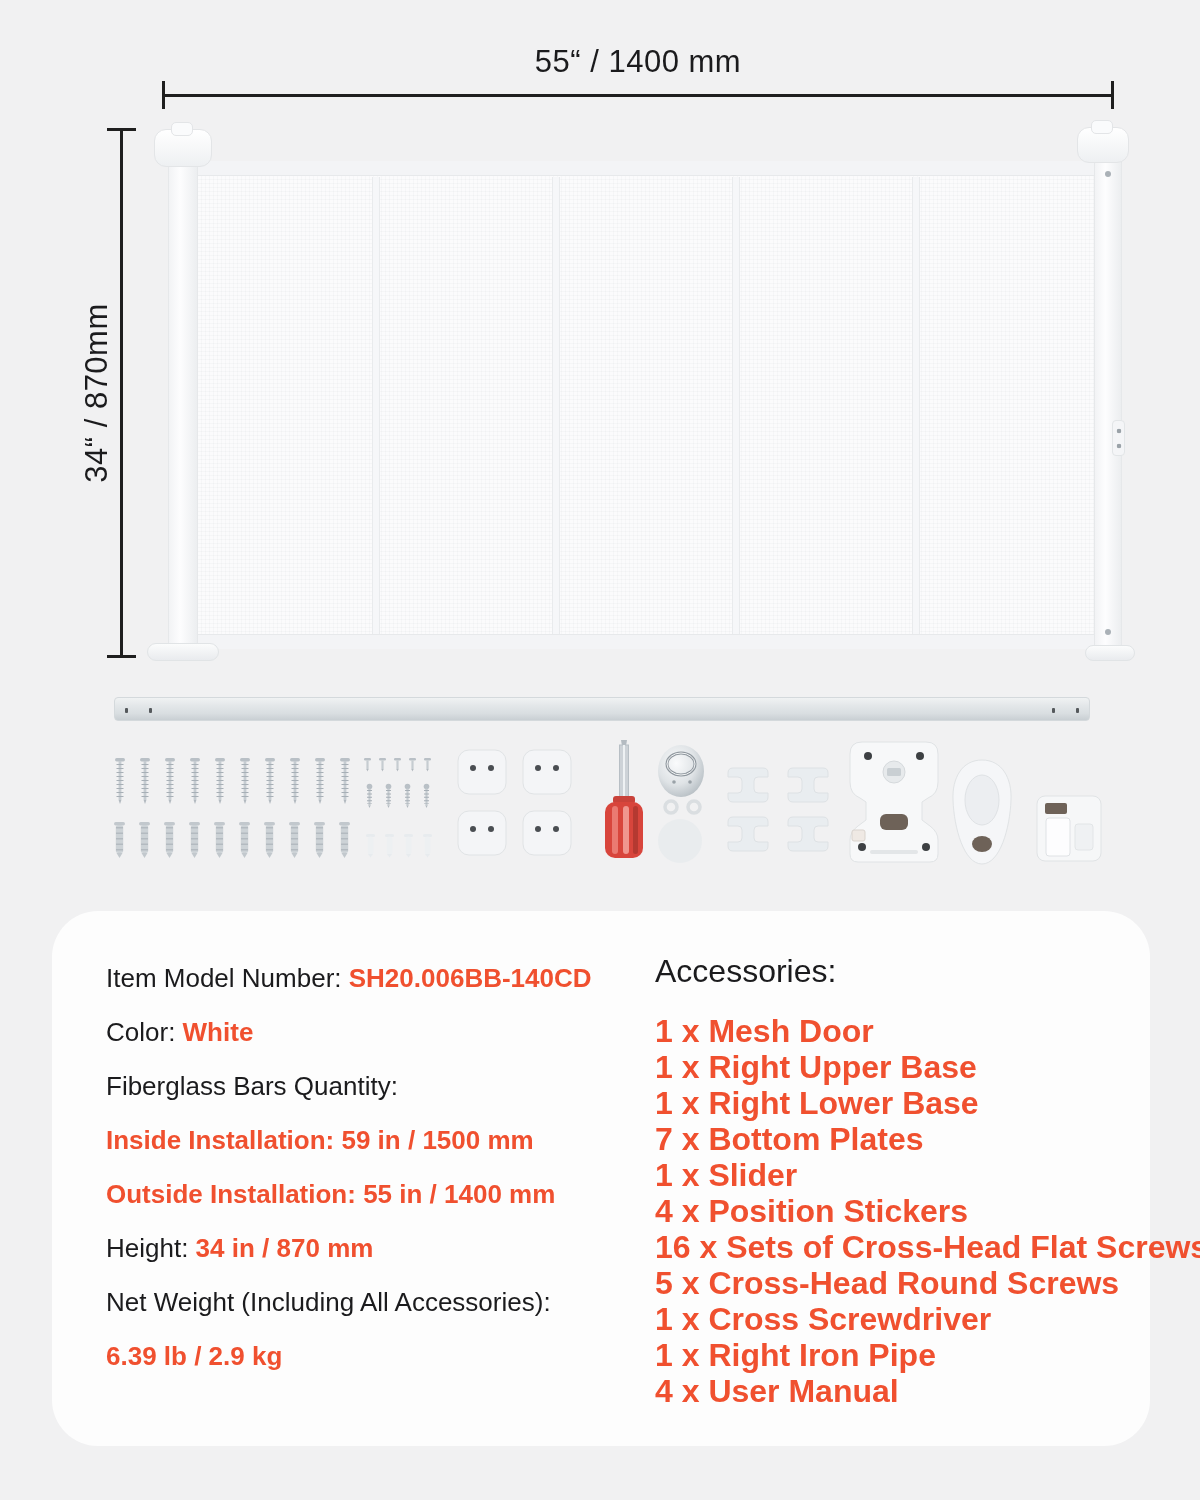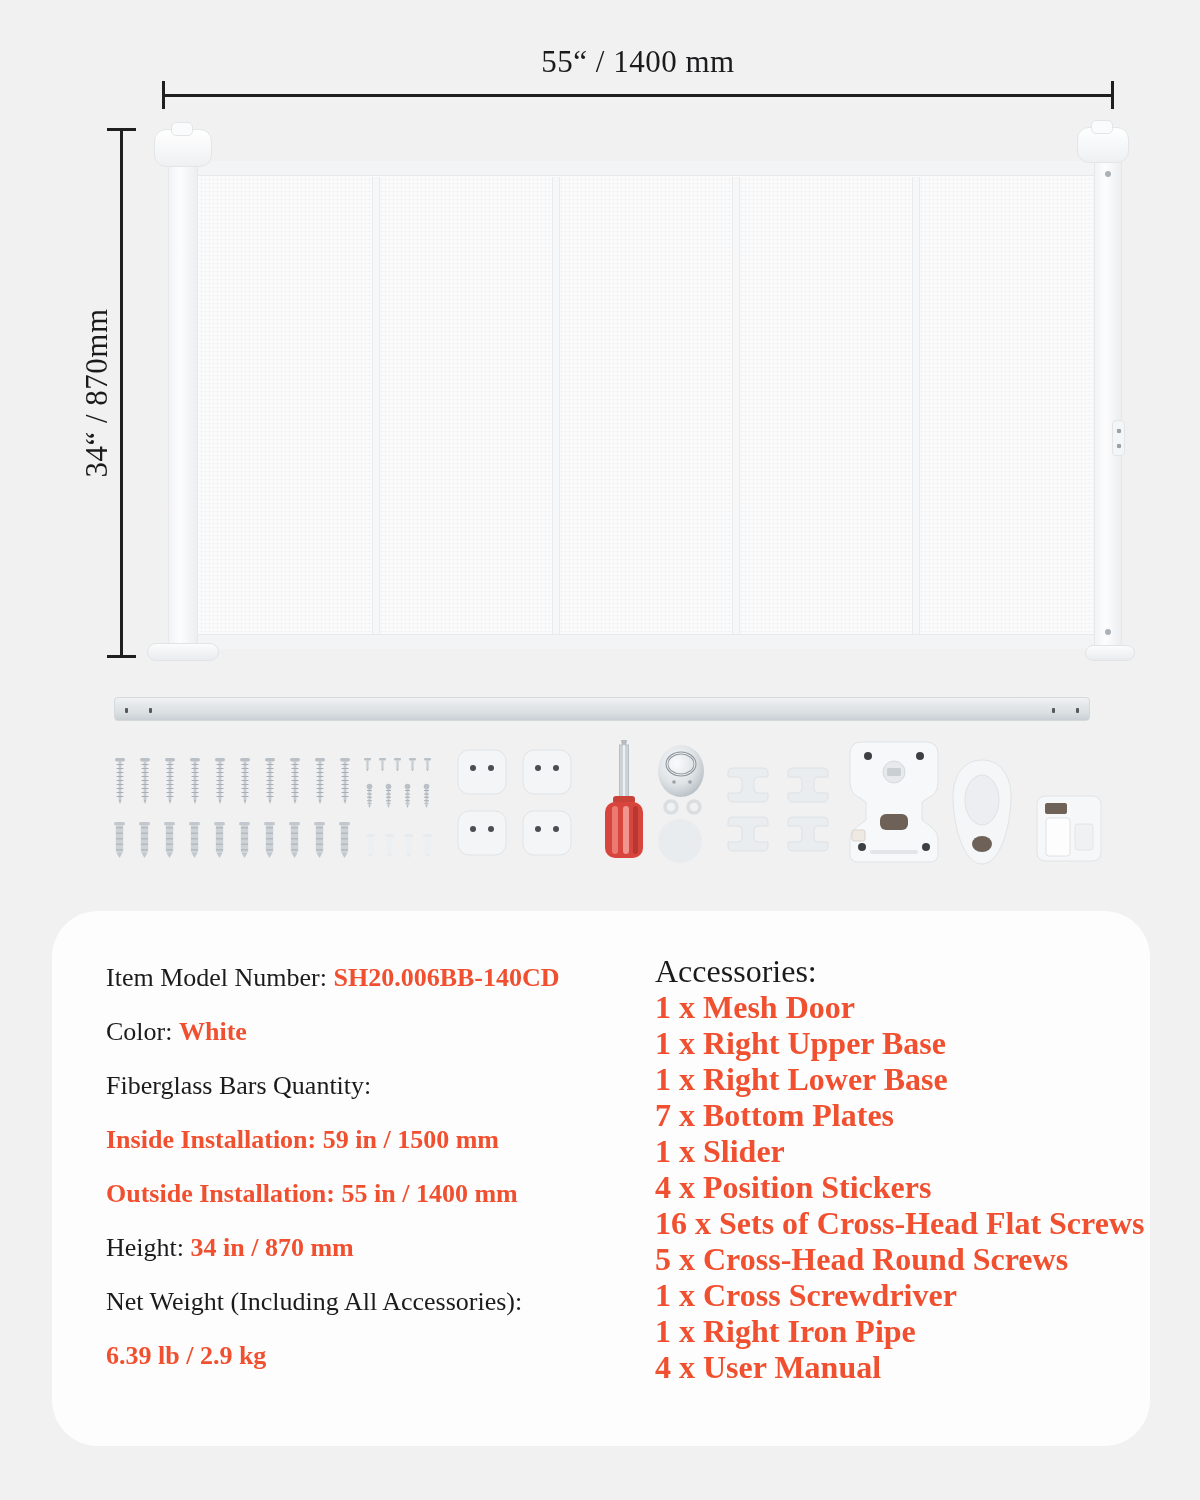--- a/index.html
+++ b/index.html
@@ -9,7 +9,7 @@
   *{margin:0;padding:0;box-sizing:border-box}
   html,body{background:var(--background);}
   body{font-family:"Liberation Sans","DejaVu Sans",sans-serif;color:var(--ink);}
-  .stage{position:relative;width:1200px;height:1500px;background:var(--background);overflow:hidden;font-family:Liberation Serif, serif;}
+  .stage{position:relative;width:1200px;height:1500px;background:var(--background);overflow:hidden;}
 
   
   .dim-h-label{position:absolute;left:163px;top:44px;width:950px;text-align:center;

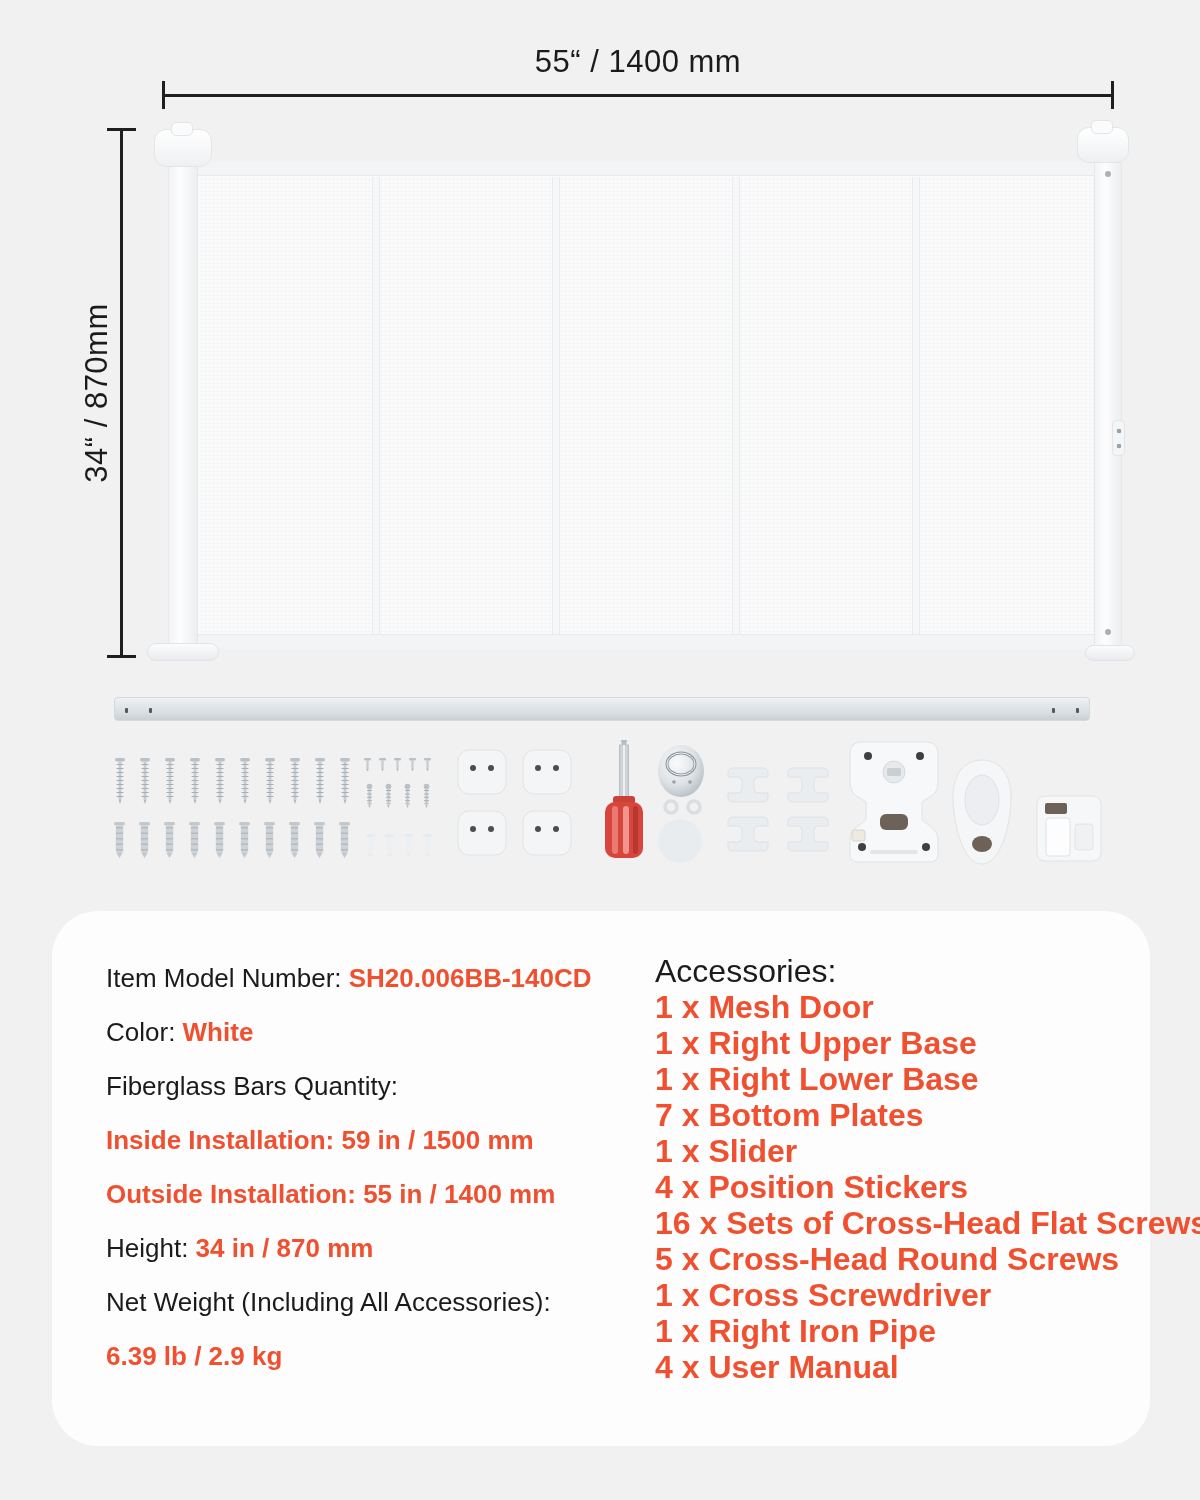--- a/index.html
+++ b/index.html
@@ -67,7 +67,7 @@
   .val{color:var(--accent);font-weight:700;}
   .col-right{position:absolute;left:603px;top:42px;width:480px;font-size:32px;line-height:36px;}
   .acc-title{color:var(--ink);}
-  .acc-list{list-style:none;}
+  .acc-list{list-style:none;margin-top:24px;}
   .acc-list li{color:var(--accent);font-weight:700;white-space:nowrap;}
 </style>
 </head>

